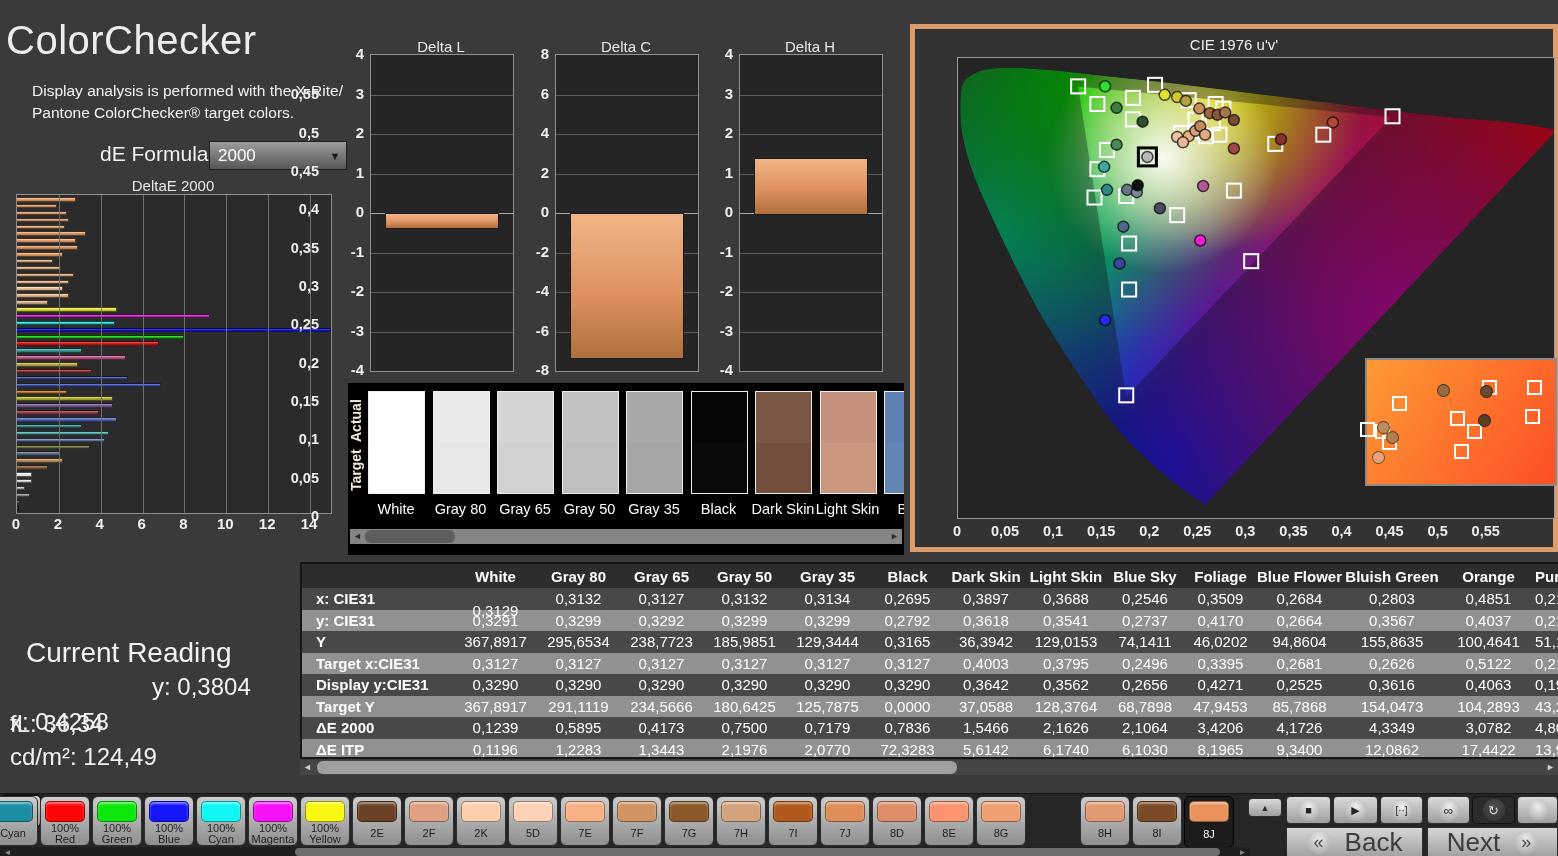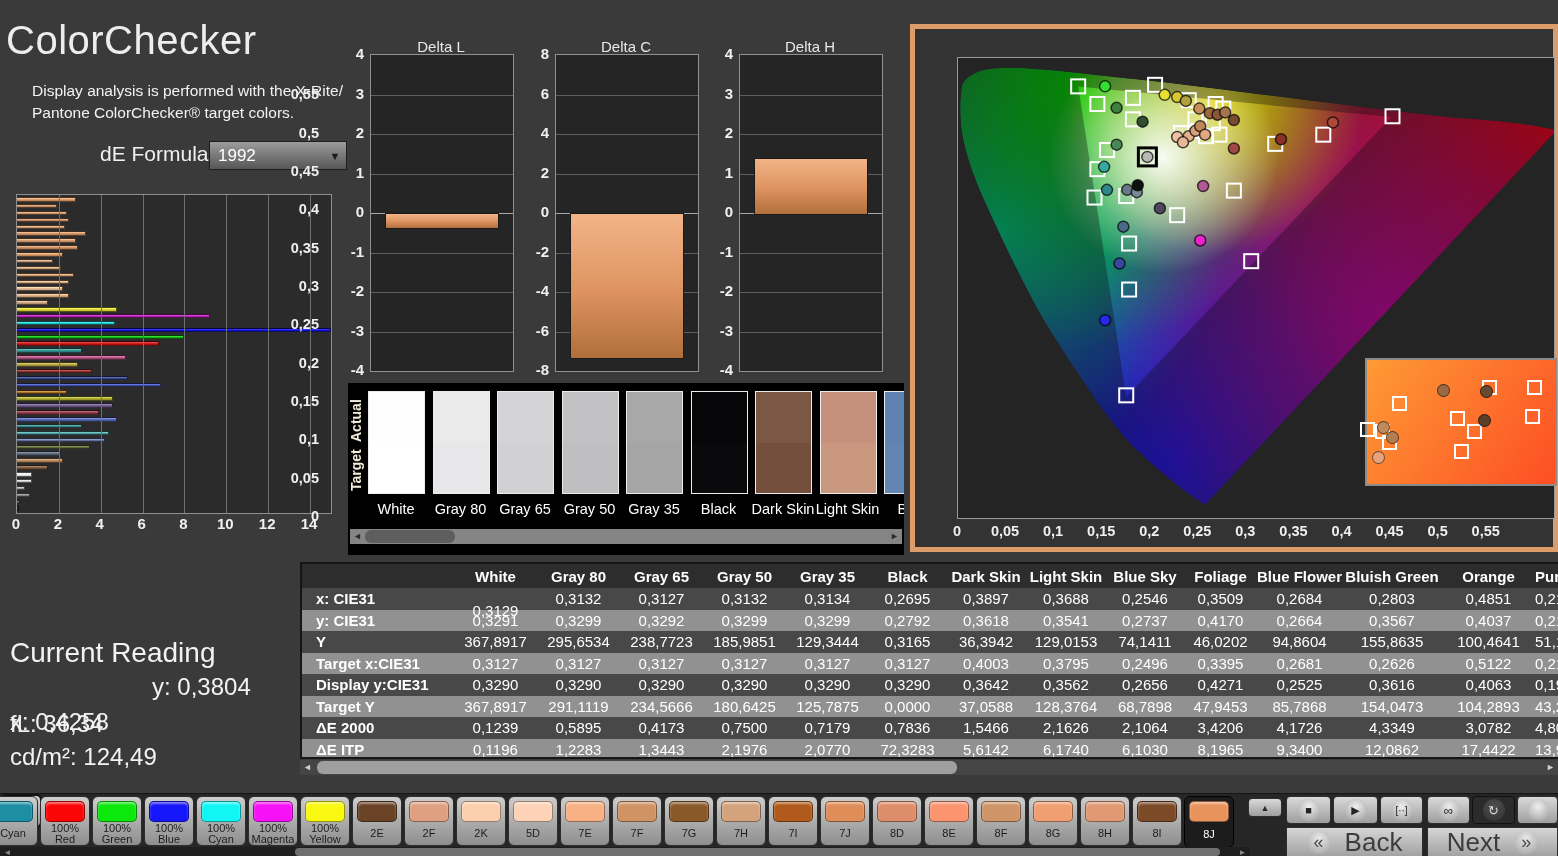--- a/index.html
+++ b/index.html
@@ -328,6 +328,7 @@
     </div>
 
   <div class="abs" id="cie-panel">
+    <div class="abs" id="cie-title">CIE 1976 u'v'</div>
     <div class="abs" id="cie-plot">
       <svg id="cie-svg" width="596" height="460">
         <defs>

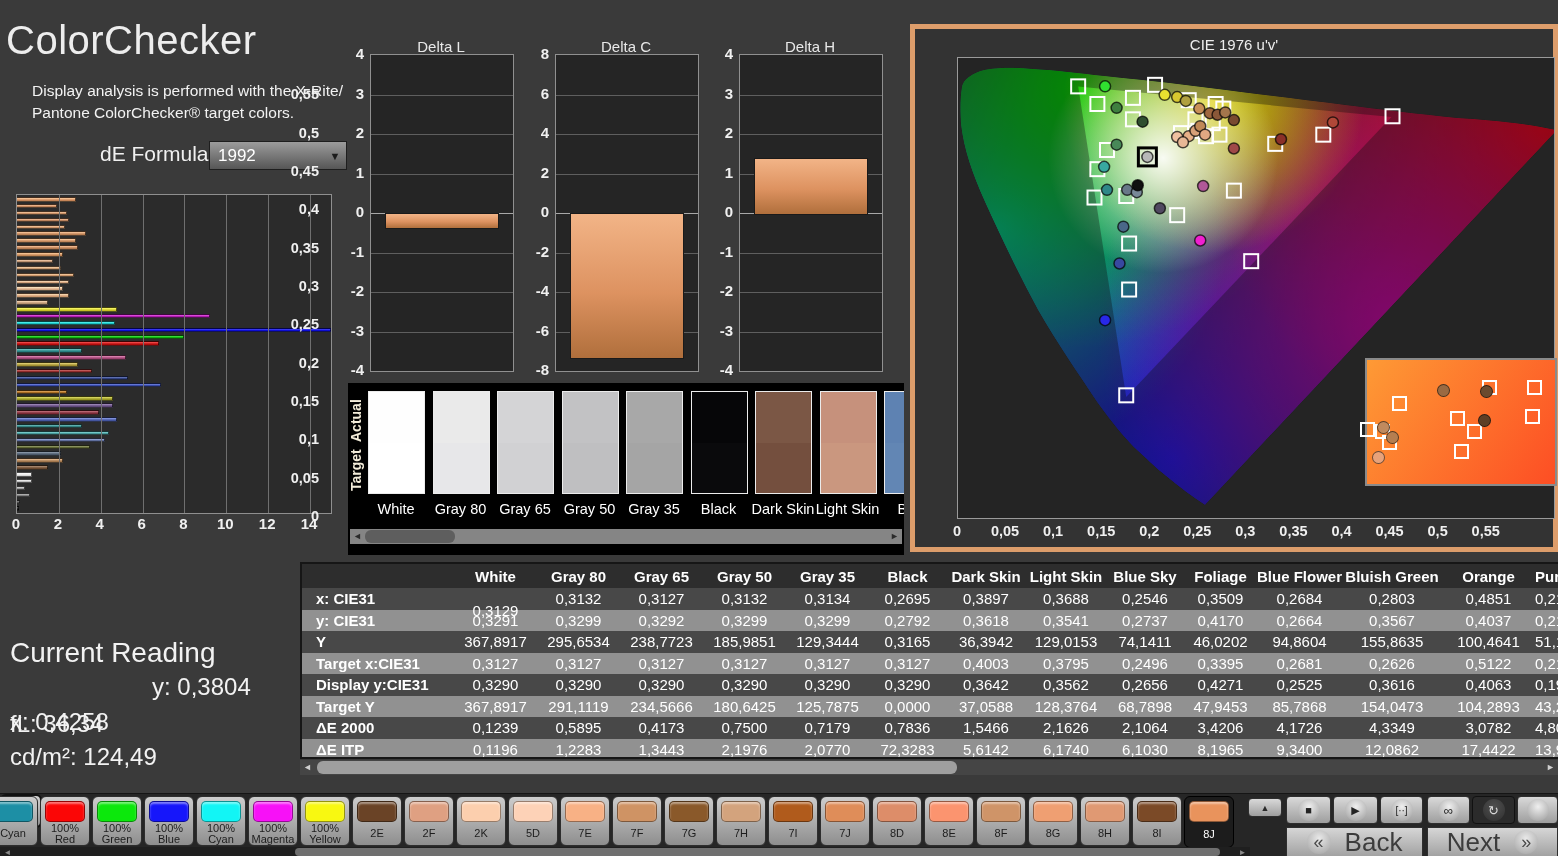--- a/index.html
+++ b/index.html
@@ -135,7 +135,7 @@
   <div class="abs" id="app-title">ColorChecker</div>
   <div class="abs" id="formula-label">dE Formula:</div>
   <div class="abs" id="formula-dd">
-    <span class="val">1992</span>
+    <span class="val">2000</span>
     <span class="arr">▼</span>
   </div>
 

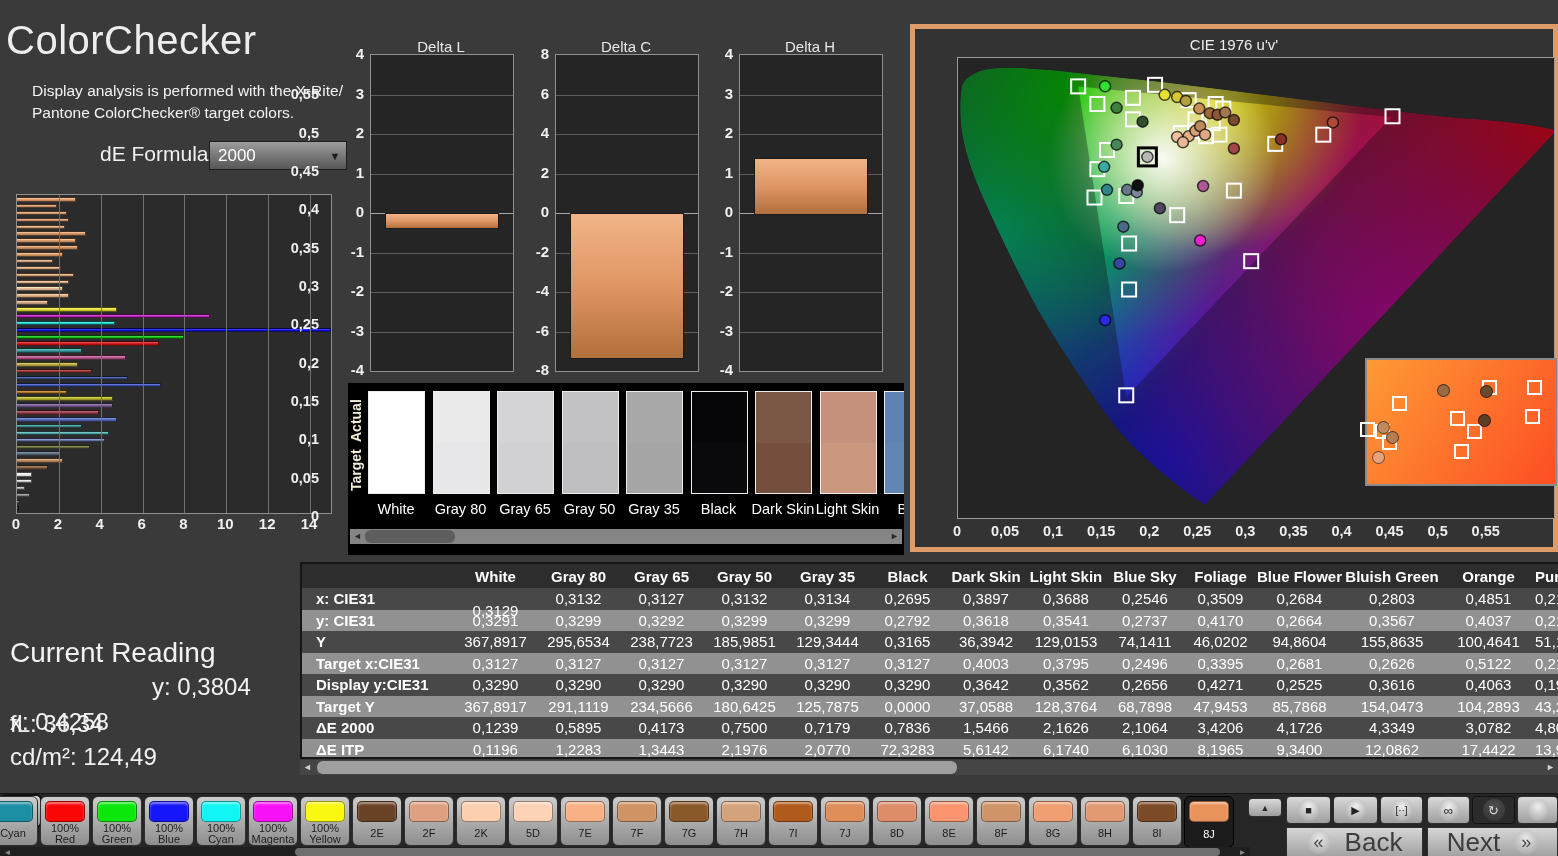--- a/index.html
+++ b/index.html
@@ -139,6 +139,7 @@
     <span class="arr">▼</span>
   </div>
 
+  <div class="abs" id="deltae-title">DeltaE 2000</div>
   <div class="abs" id="deltae-plot">
     <div id="deltae-bars">
         <div class="debar" style="width: 18.6667%; background: linear-gradient(rgb(255, 208, 162), rgb(217, 152, 106) 55%, rgb(186, 121, 75));"></div>

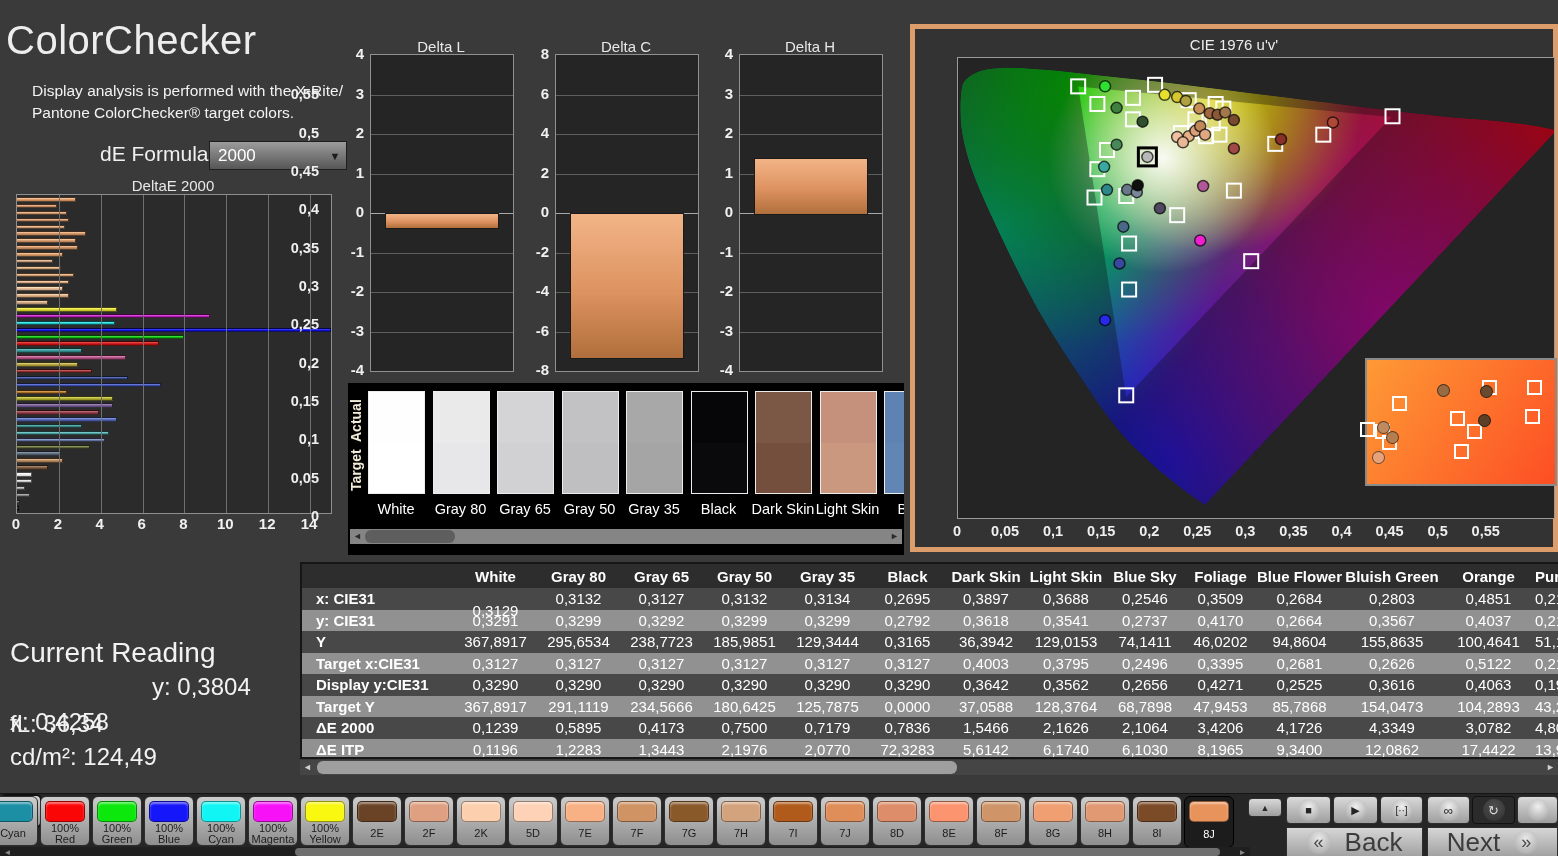--- a/index.html
+++ b/index.html
@@ -72,7 +72,7 @@
   .stat{color:#f2f2f2;}
   #stat-avg{left:0px;top:556px;width:312px;text-align:center;font-size:27px;}
   #stat-max{left:0px;top:591px;width:312px;text-align:center;font-size:27px;}
-  #stat-current{left:10px;top:637px;font-size:28px;}
+  #stat-current{left:26px;top:637px;font-size:28px;}
   #stat-x{left:10px;top:708px;font-size:24px;}
   #stat-y{left:152px;top:673px;font-size:24px;}
   #stat-fl{left:10px;top:710px;font-size:24px;}

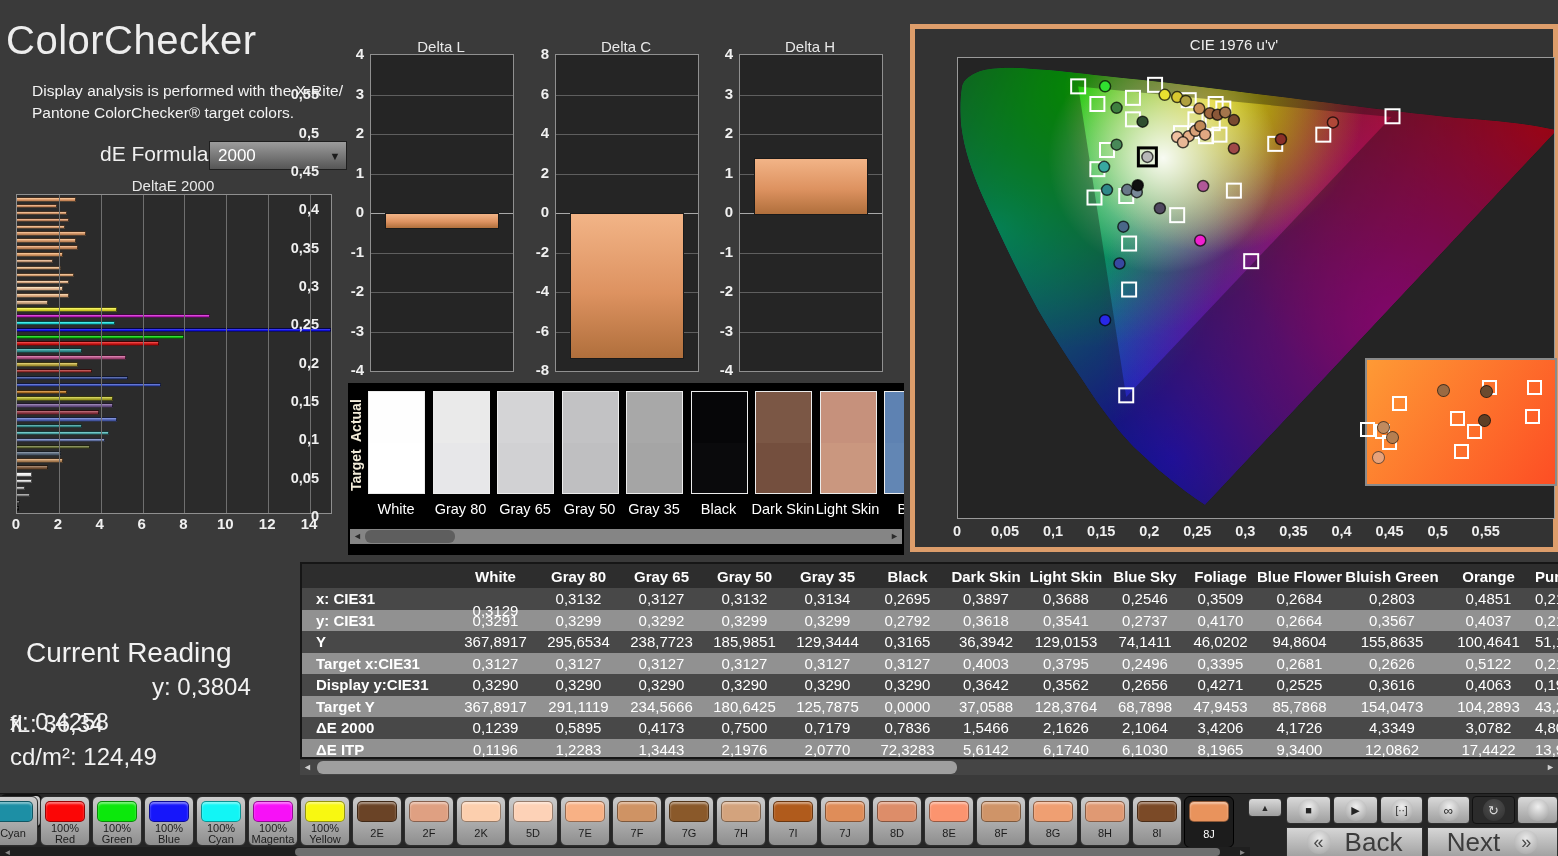--- a/index.html
+++ b/index.html
@@ -738,7 +738,7 @@
           <div class="chip" style="background: rgb(207, 148, 104);"></div>
           <div class="plab">8F</div>
         </div>
-        <div class="pbtn" style="left: 1028px;">
+        <div class="pbtn" style="left: 976px;">
           <div class="chip" style="background: rgb(239, 159, 114);"></div>
           <div class="plab">8G</div>
         </div>

